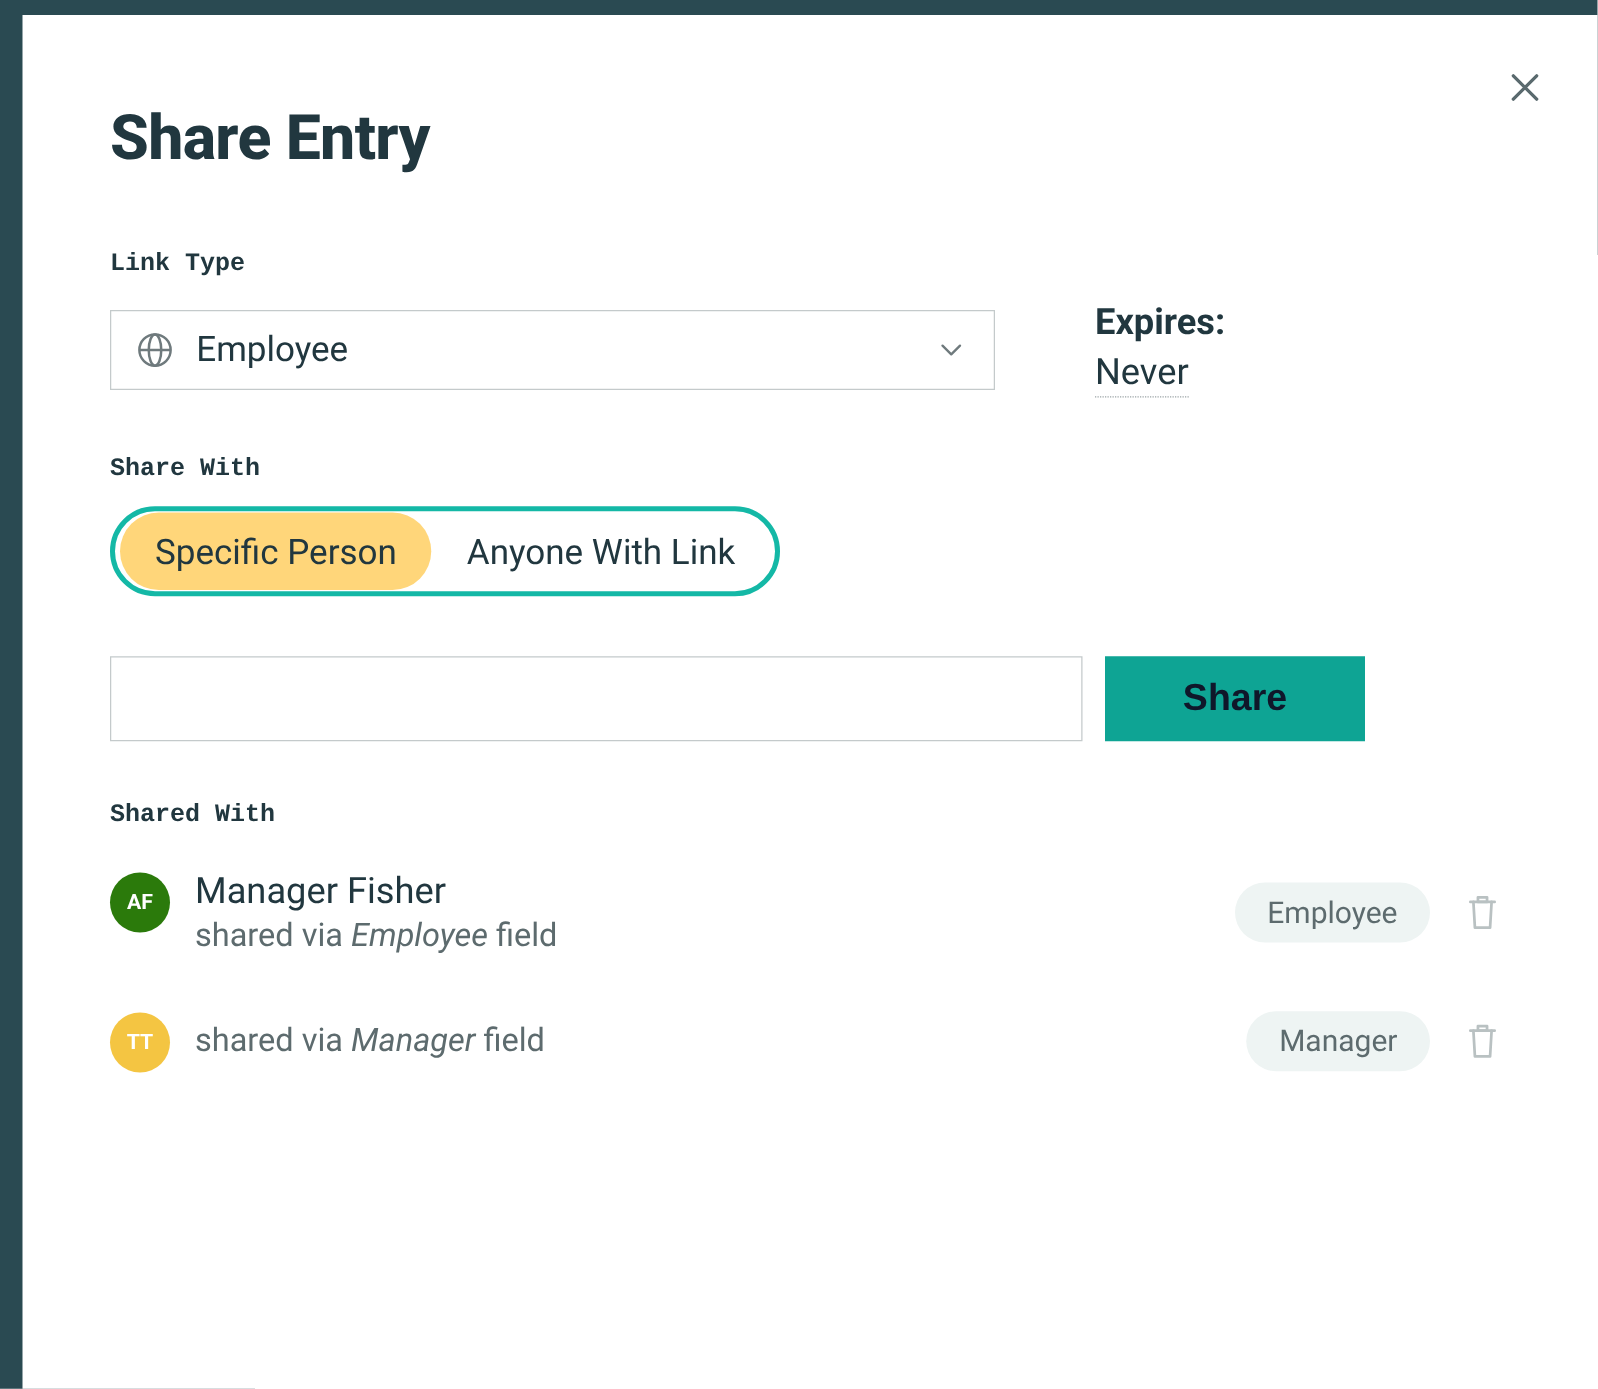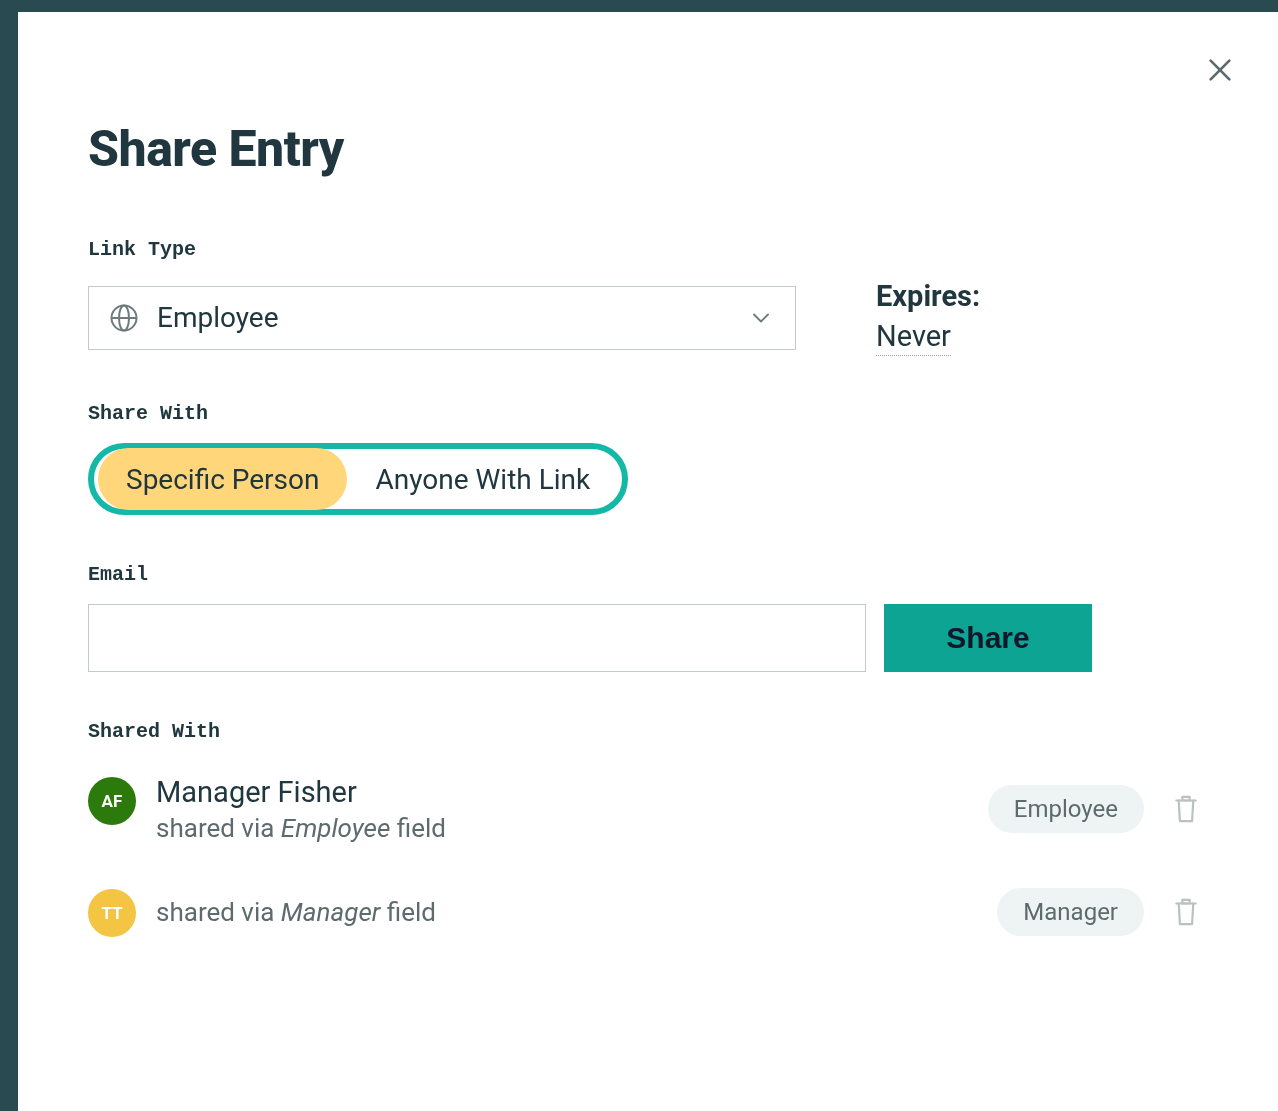--- a/index.html
+++ b/index.html
@@ -17,7 +17,7 @@
     left: 18px;
     right: 0;
     bottom: 0;
-    padding: 108px 70px 40px 70px;
+    padding: 70px 70px 40px 70px;
   }
   .close-btn {
     position: absolute;

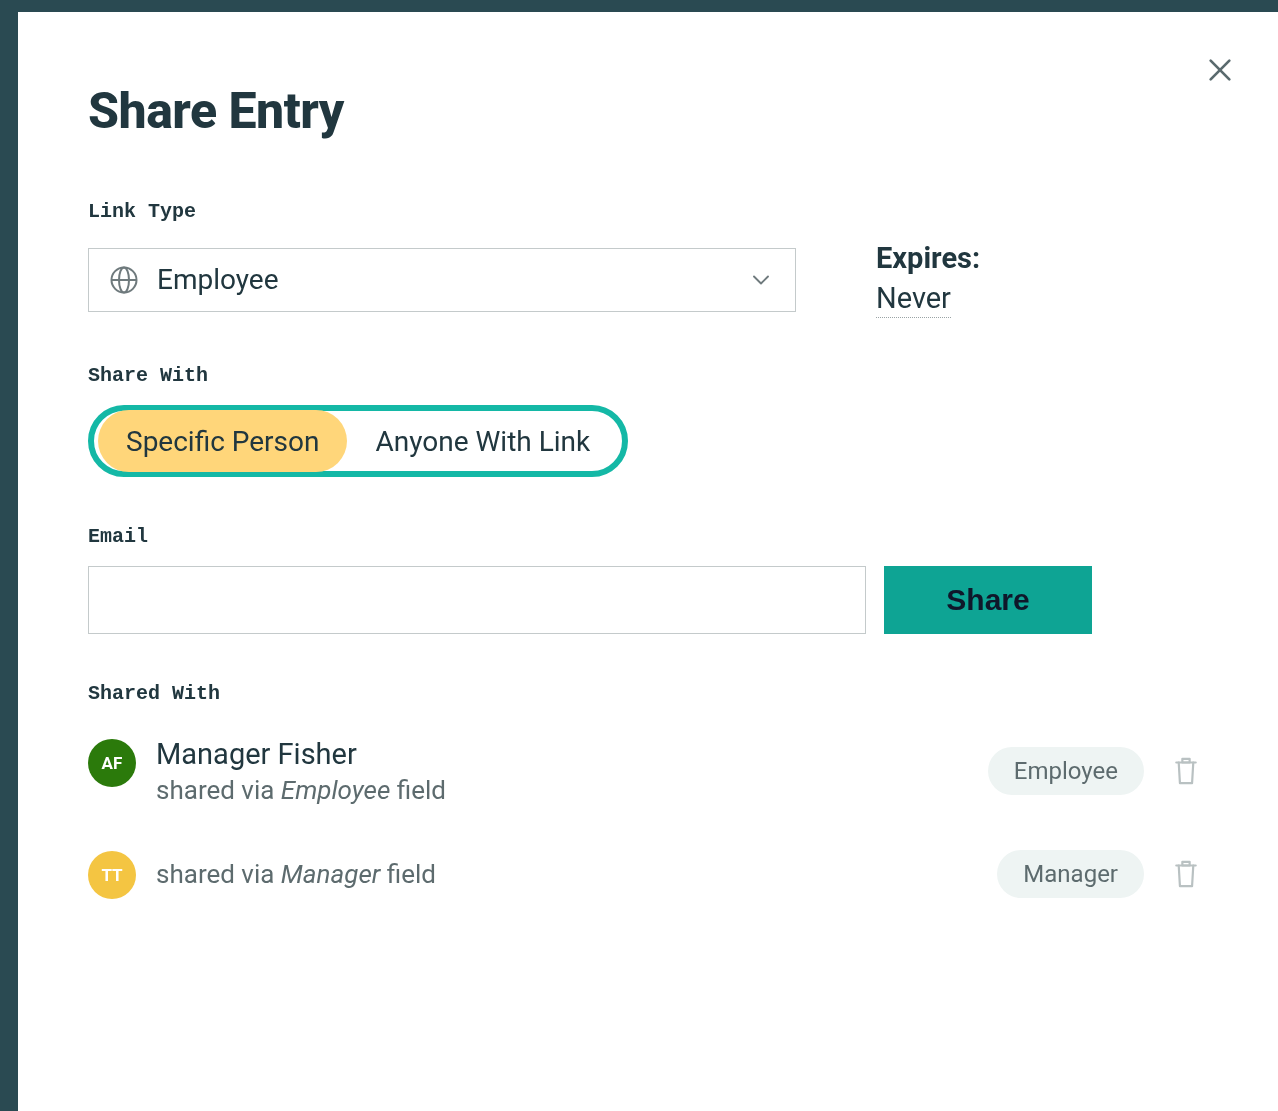--- a/index.html
+++ b/index.html
@@ -90,7 +90,7 @@
   }
   .segmented {
     display: inline-flex;
-    border: 6px solid #14b8a6;
+    border: 4px solid #14b8a6;
     border-radius: 999px;
     height: 72px;
     align-items: center;

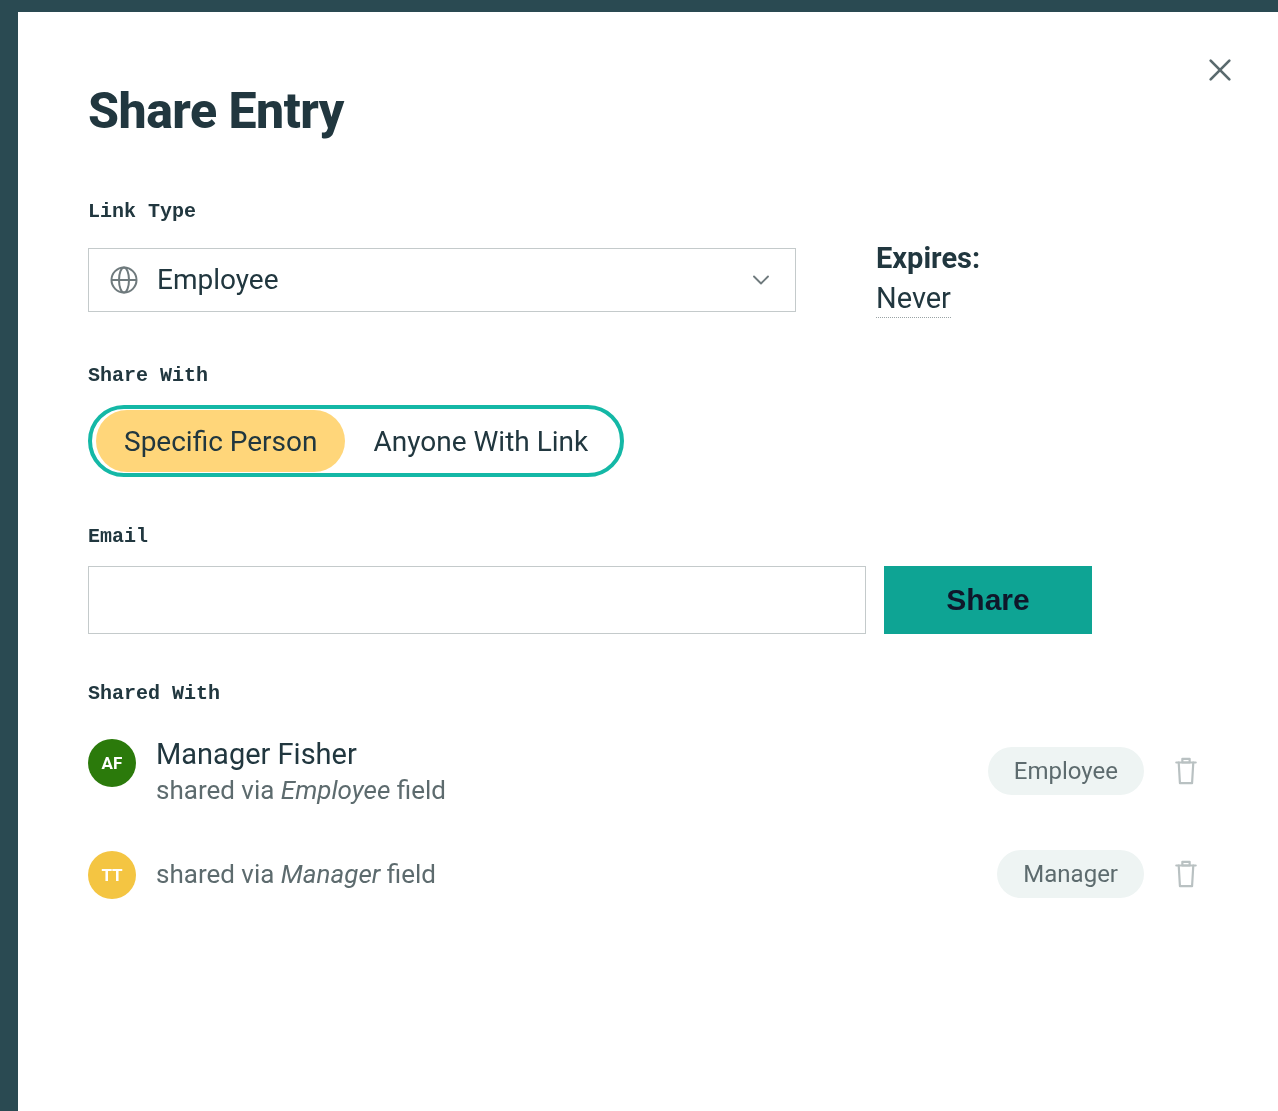--- a/index.html
+++ b/index.html
@@ -233,7 +233,6 @@
   </div>
 
   
-  <div class="section-label">Email</div>
   <div class="email-row">
     <input class="email-input" type="text" value="" style="">
     <button class="share-btn">Share</button>

